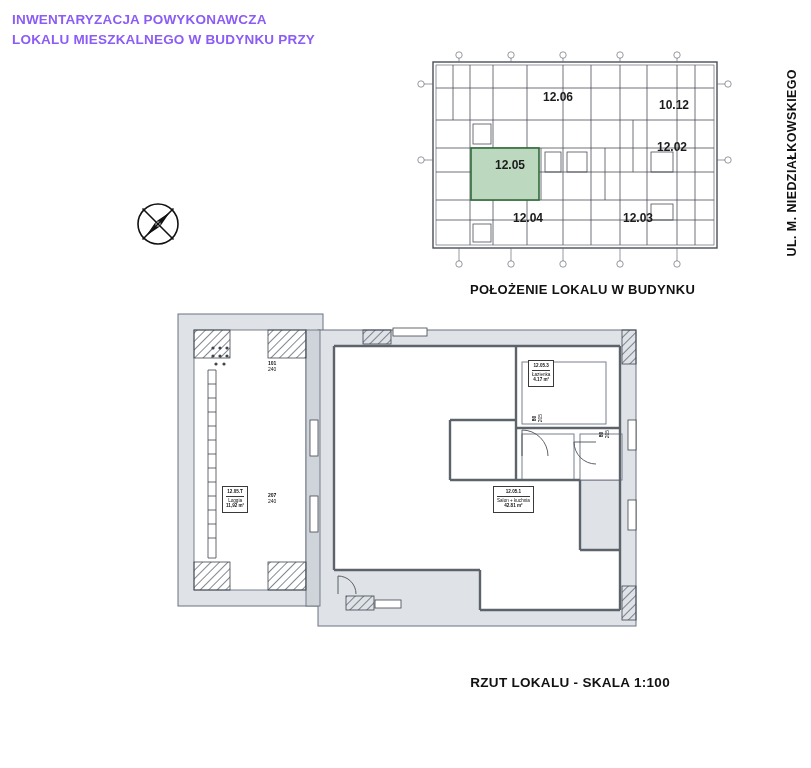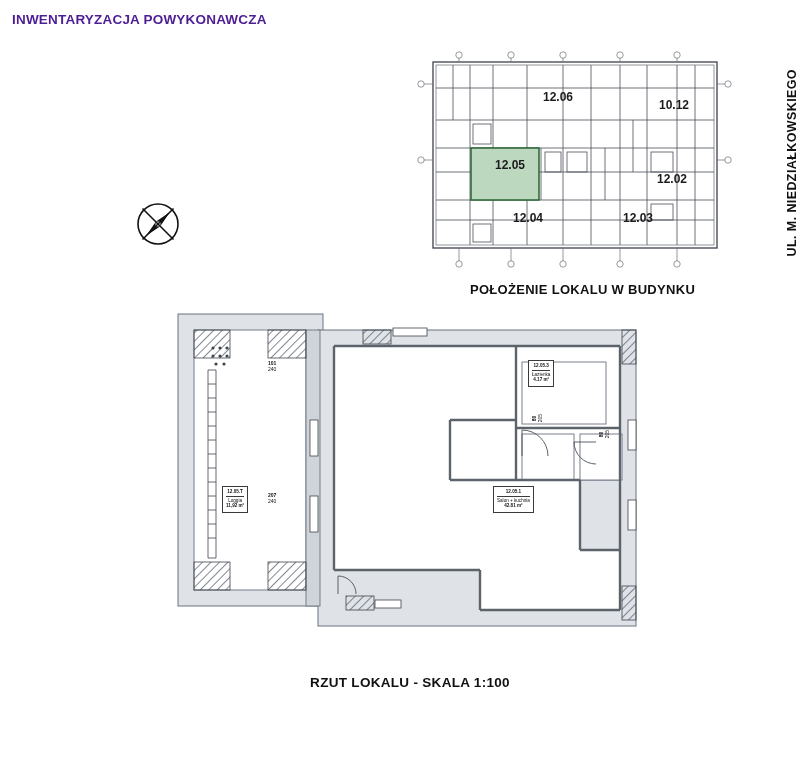--- a/index.html
+++ b/index.html
@@ -27,7 +27,7 @@
     font-size: 13.5px;
     font-weight: bold;
     letter-spacing: 0.2px;
-    color: #4c1d95;
+    color: #8b5cf6;
     white-space: nowrap;
   }
 

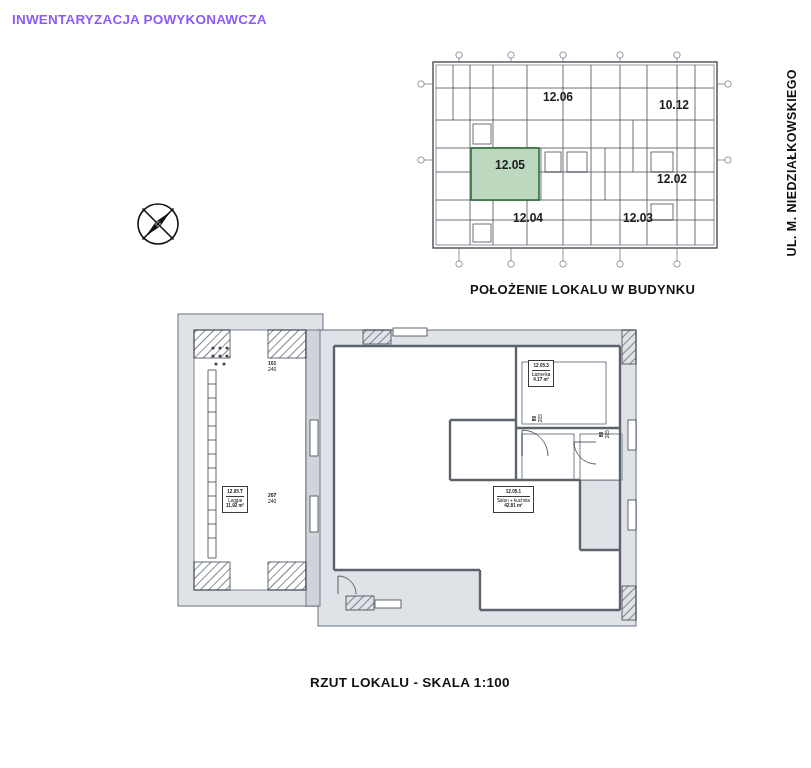--- a/index.html
+++ b/index.html
@@ -146,6 +146,7 @@
 
 <div id="title-block">
   <div class="title-line">INWENTARYZACJA POWYKONAWCZA</div>
+  <div class="title-line">LOKALU MIESZKALNEGO W BUDYNKU PRZY</div>
 </div>
 
 <div id="north-arrow">

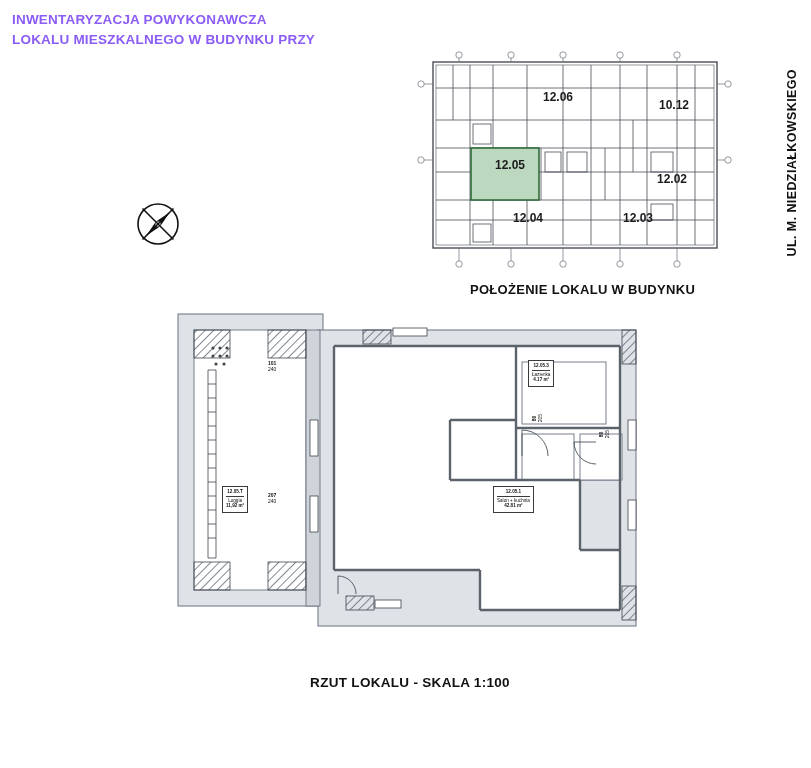--- a/index.html
+++ b/index.html
@@ -244,7 +244,7 @@
   <div class="unit-num" style="left:128px; top:42px;">12.06</div>
   <div class="unit-num" style="left:244px; top:50px;">10.12</div>
   <div class="unit-num" style="left:80px;  top:110px;">12.05</div>
-  <div class="unit-num" style="left:242px; top:124px;text-align:right;">12.02</div>
+  <div class="unit-num" style="left:242px; top:92px;text-align:right;">12.02</div>
   <div class="unit-num" style="left:98px;  top:163px;">12.04</div>
   <div class="unit-num" style="left:208px; top:163px;">12.03</div>
 </div>

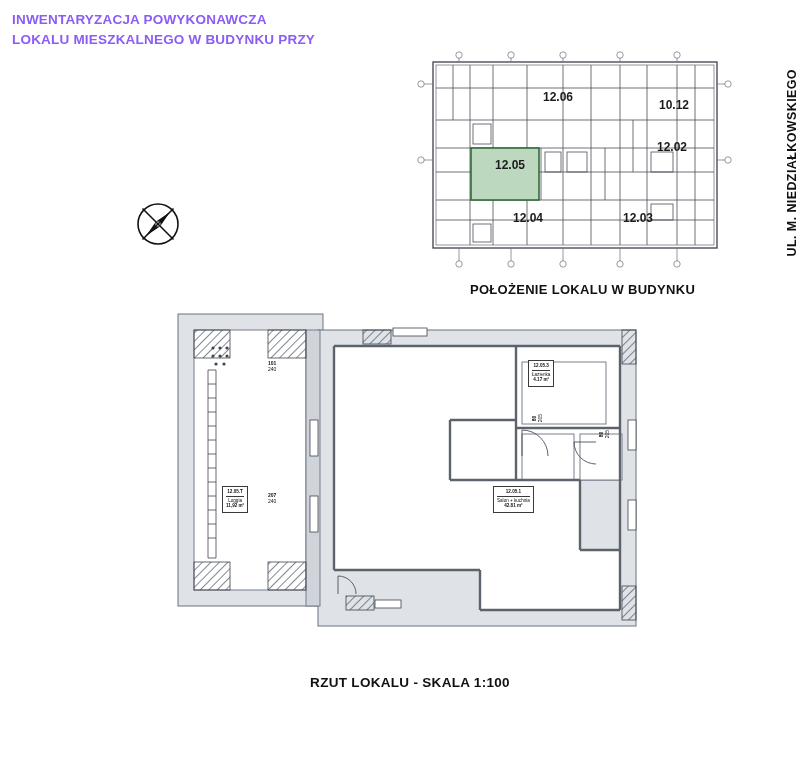--- a/index.html
+++ b/index.html
@@ -98,7 +98,7 @@
     left: 150px;
     top: 675px;
     width: 520px;
-    text-align: center;
+    text-align: right;
     font-size: 13.5px;
     font-weight: bold;
     letter-spacing: 0.3px;

